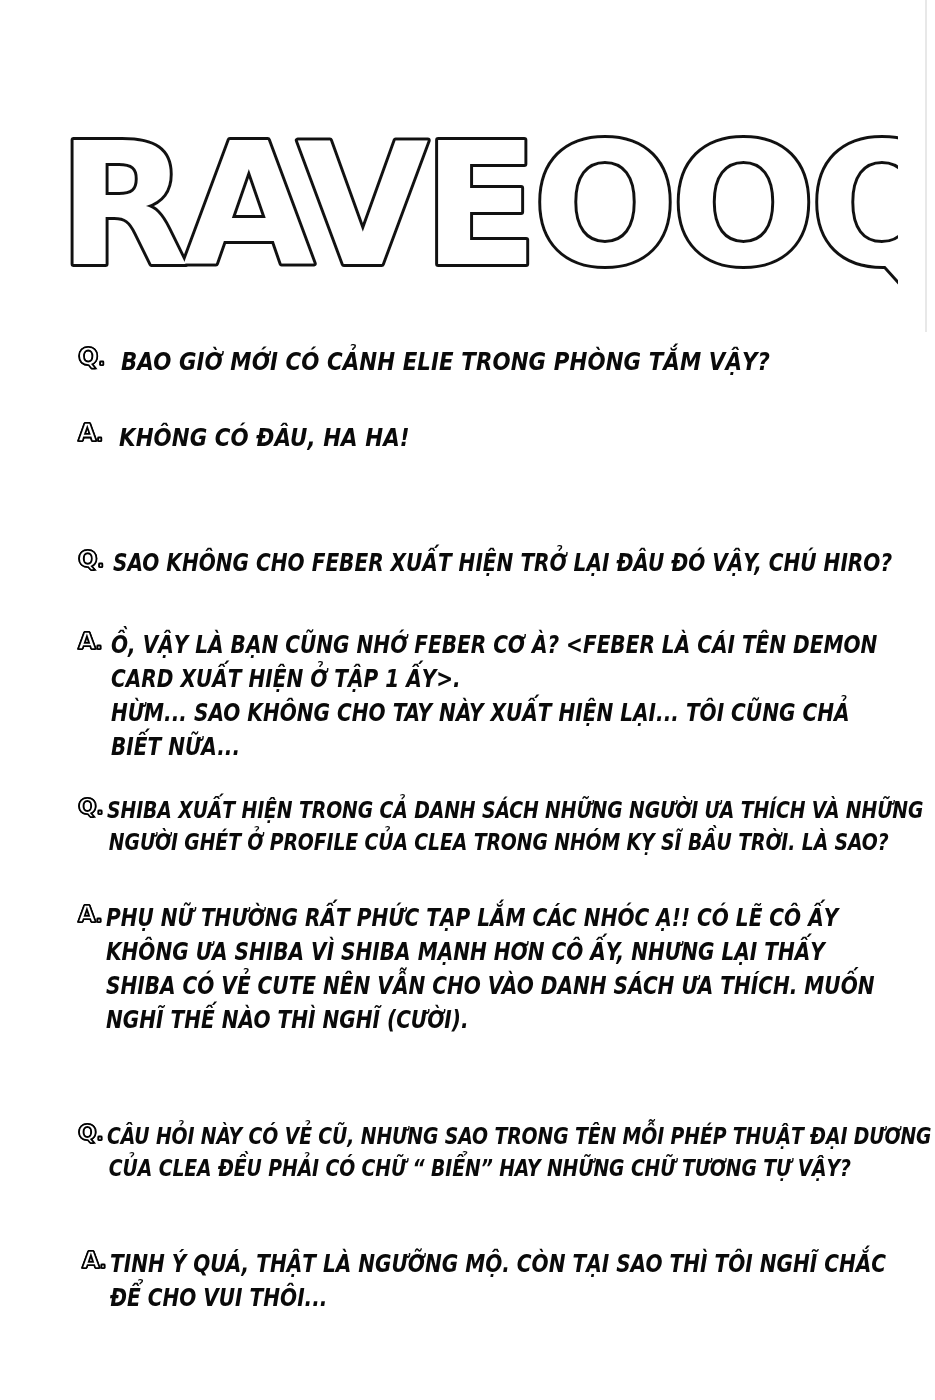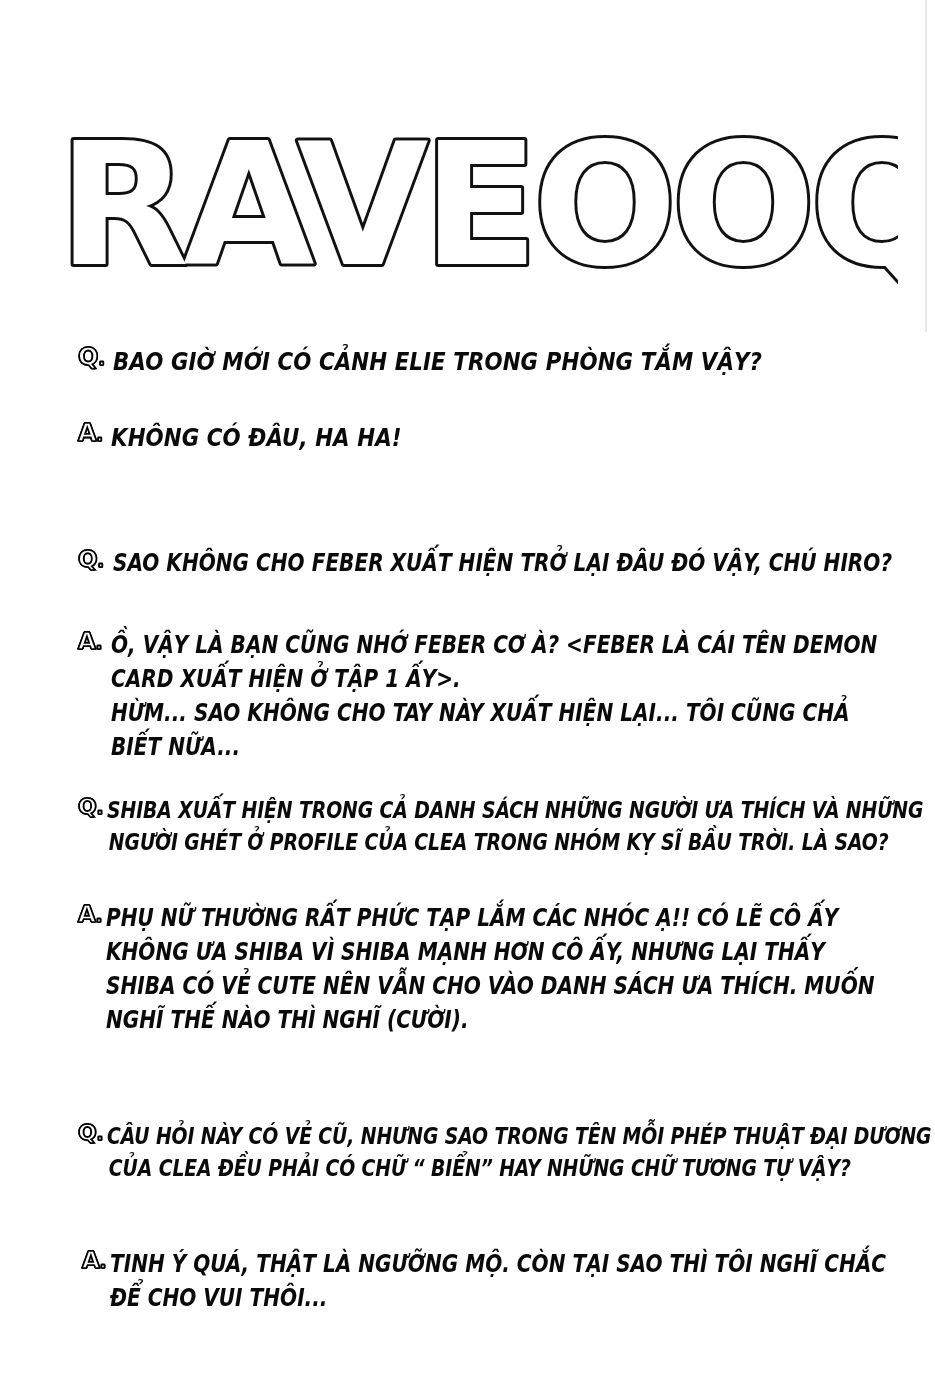--- a/index.html
+++ b/index.html
@@ -116,7 +116,7 @@
   .sz-md .marker { font-size: 23px; }
   .sz-sm .marker { font-size: 22px; }
 
-  .gap-wide { margin-left: 8px; }
+  .gap-wide { margin-left: 16px; }
   .gap-mid  { margin-left: 9px; }
   .gap-tight{ margin-left: 4px; }
 

